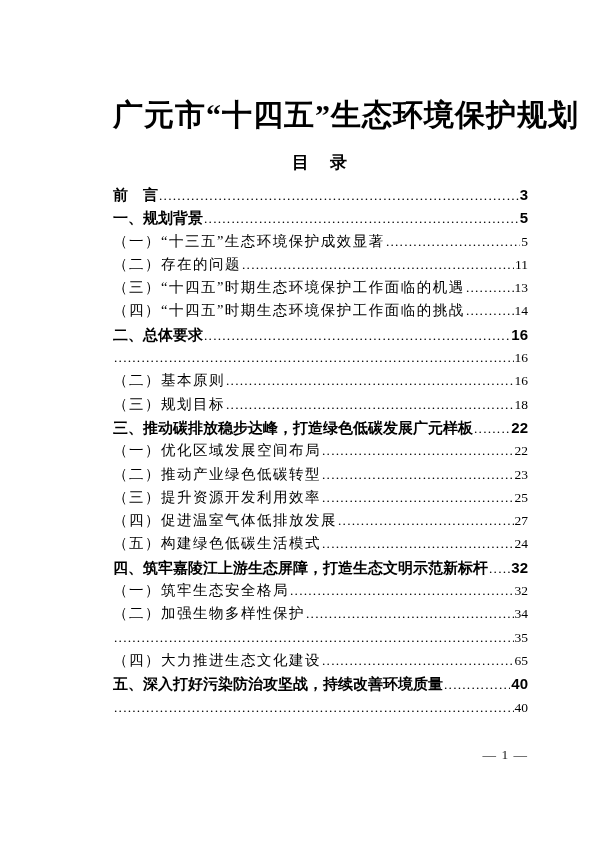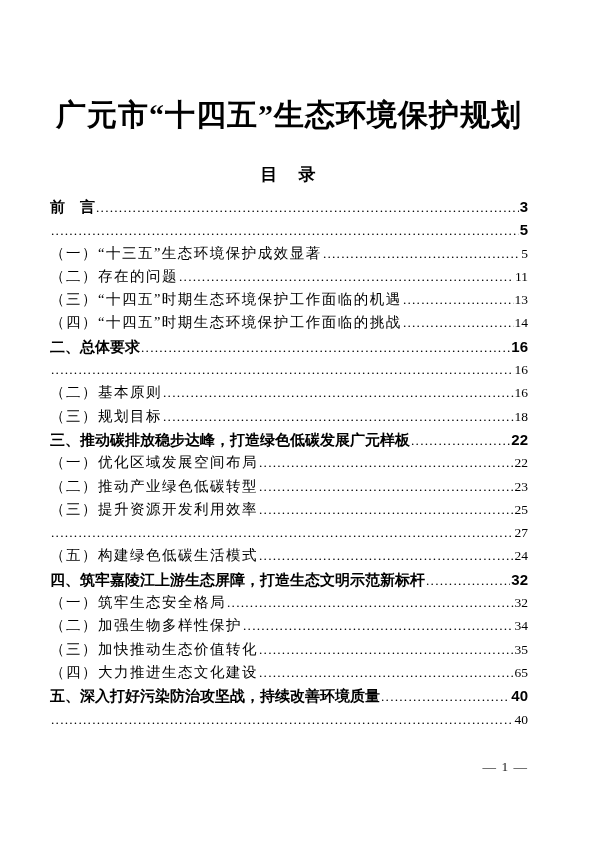--- a/index.html
+++ b/index.html
@@ -14,7 +14,7 @@
   .page {
     width: 600px;
     height: 848px;
-    padding: 95px 72px 0 50px;
+    padding: 95px 72px 0 113px;
     background: #ffffff;
   }
   .doc-title {

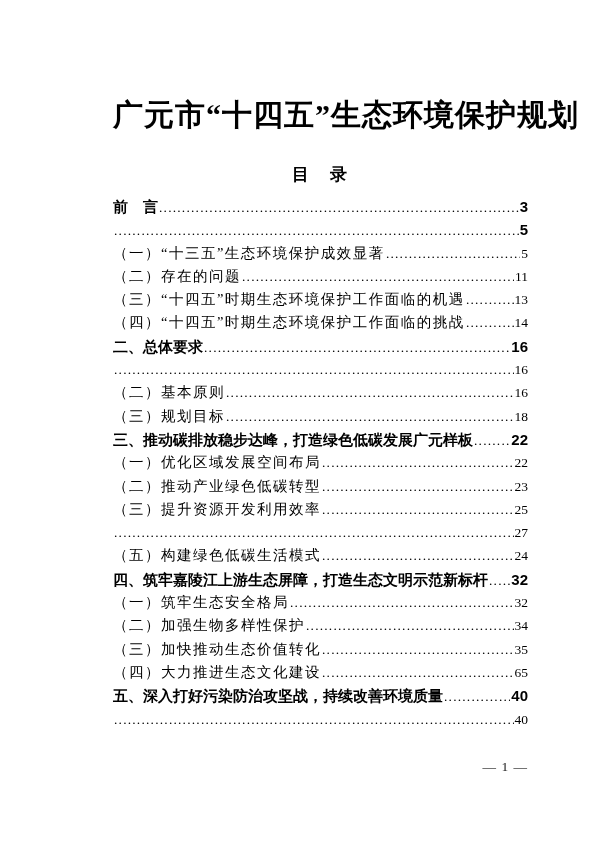--- a/index.html
+++ b/index.html
@@ -27,7 +27,7 @@
     white-space: nowrap;
   }
   .toc-heading {
-    margin-top: 28px;
+    margin-top: 16px;
     text-align: center;
     font-family: "Liberation Serif", serif;
     font-weight: 700;

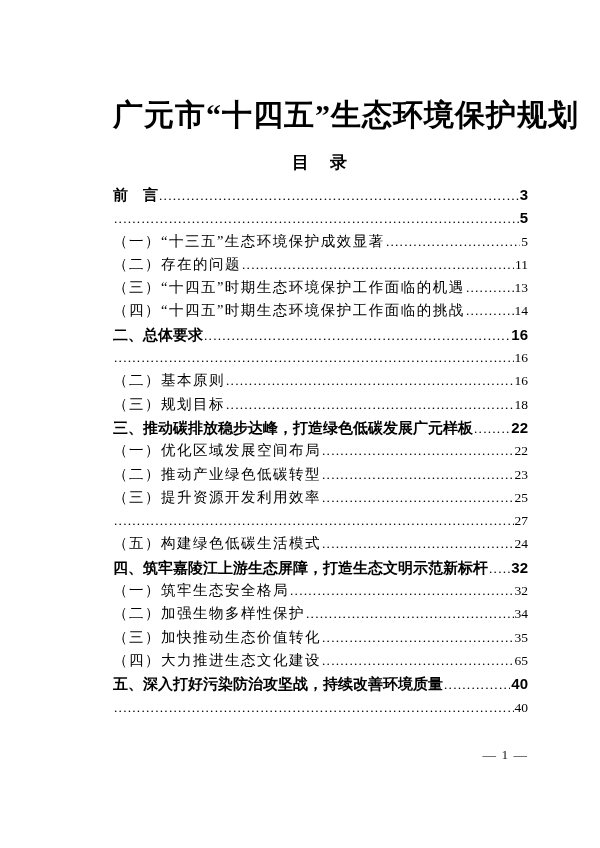--- a/index.html
+++ b/index.html
@@ -97,6 +97,7 @@
         <span class="toc-page">3</span>
       </div>
       <div class="toc-line level-1">
+        <span class="toc-label">一、规划背景</span>
         <span class="toc-dots">........................................................................................................................................................................................................</span>
         <span class="toc-page">5</span>
       </div>

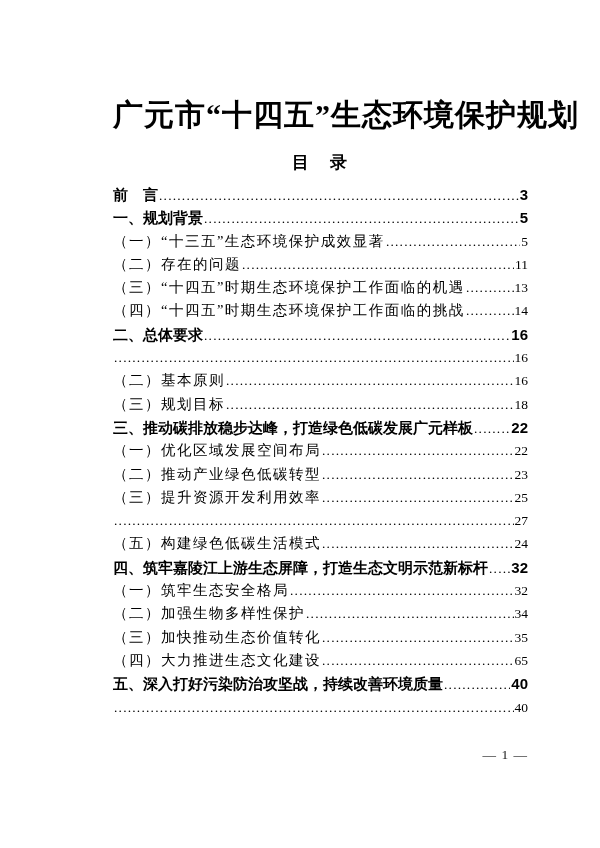--- a/index.html
+++ b/index.html
@@ -161,6 +161,7 @@
         <span class="toc-page">25</span>
       </div>
       <div class="toc-line level-2">
+        <span class="toc-label">（四）促进温室气体低排放发展</span>
         <span class="toc-dots">........................................................................................................................................................................................................</span>
         <span class="toc-page">27</span>
       </div>

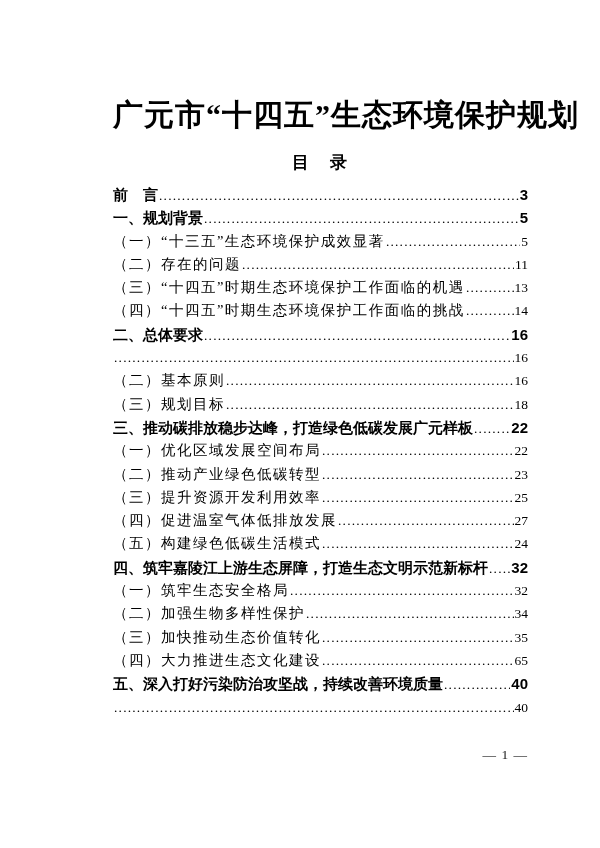--- a/index.html
+++ b/index.html
@@ -186,7 +186,6 @@
         <span class="toc-page">34</span>
       </div>
       <div class="toc-line level-2">
-        <span class="toc-label">（三）加快推动生态价值转化</span>
         <span class="toc-dots">........................................................................................................................................................................................................</span>
         <span class="toc-page">35</span>
       </div>

